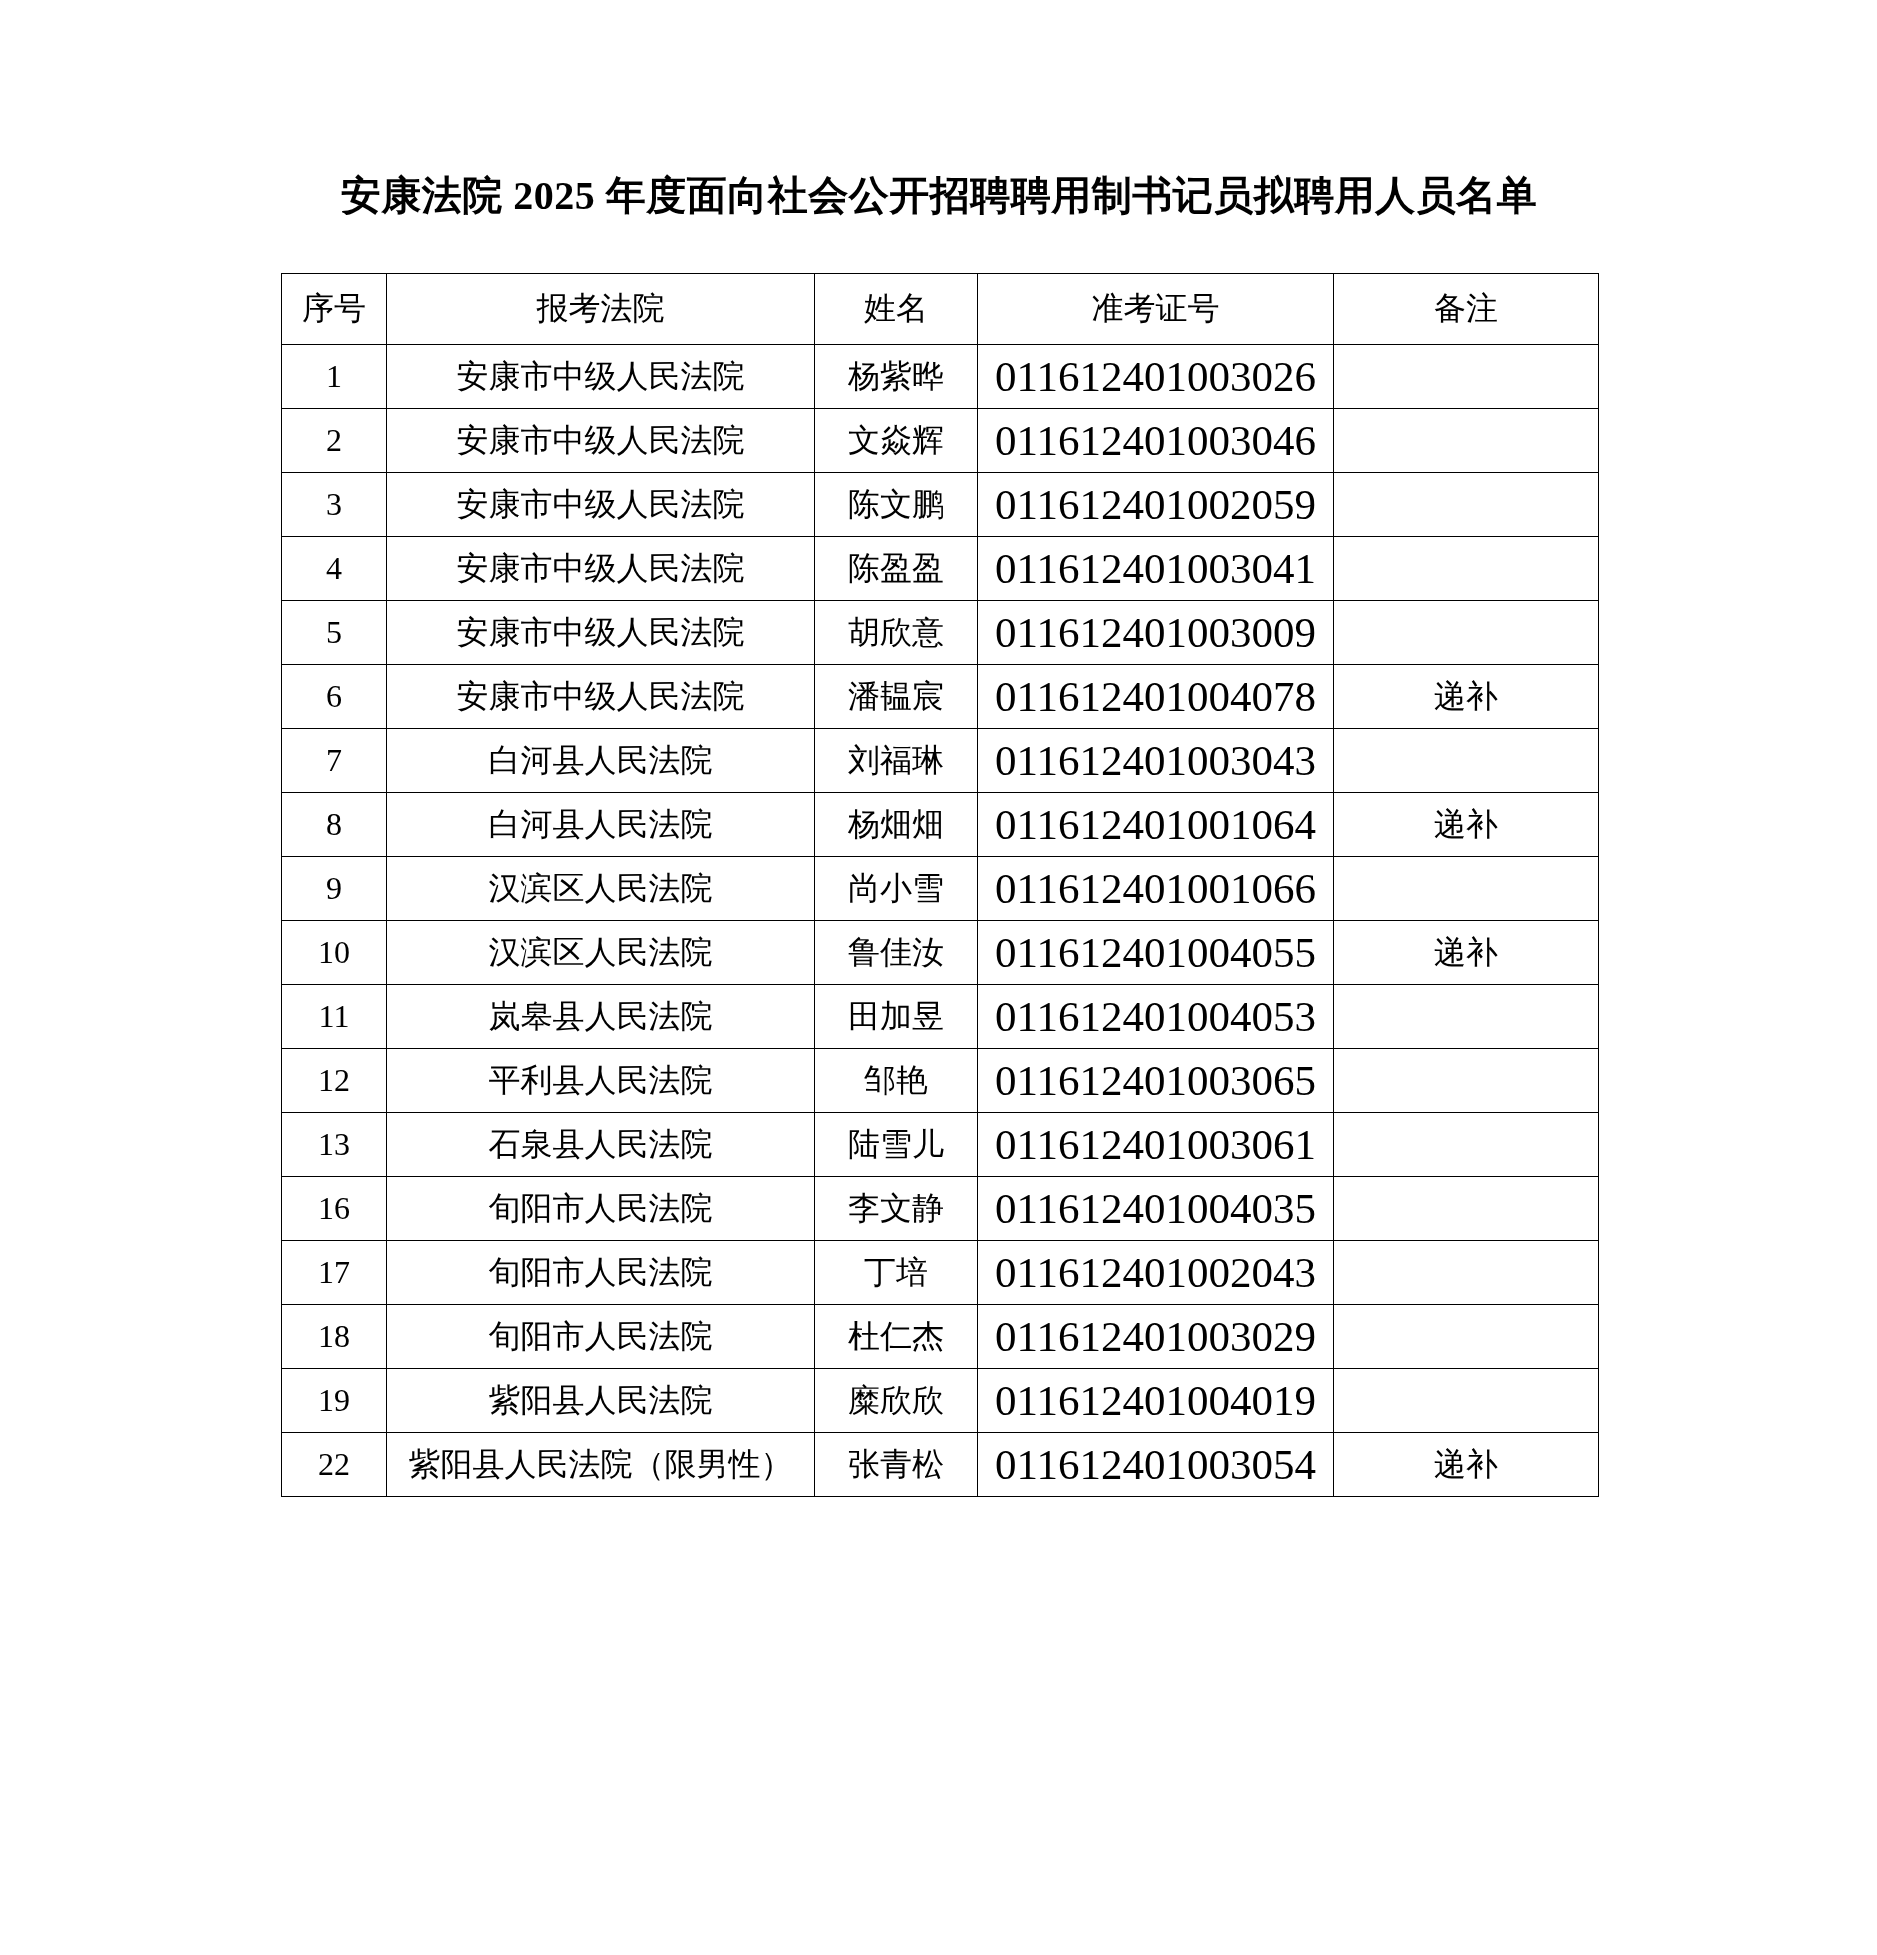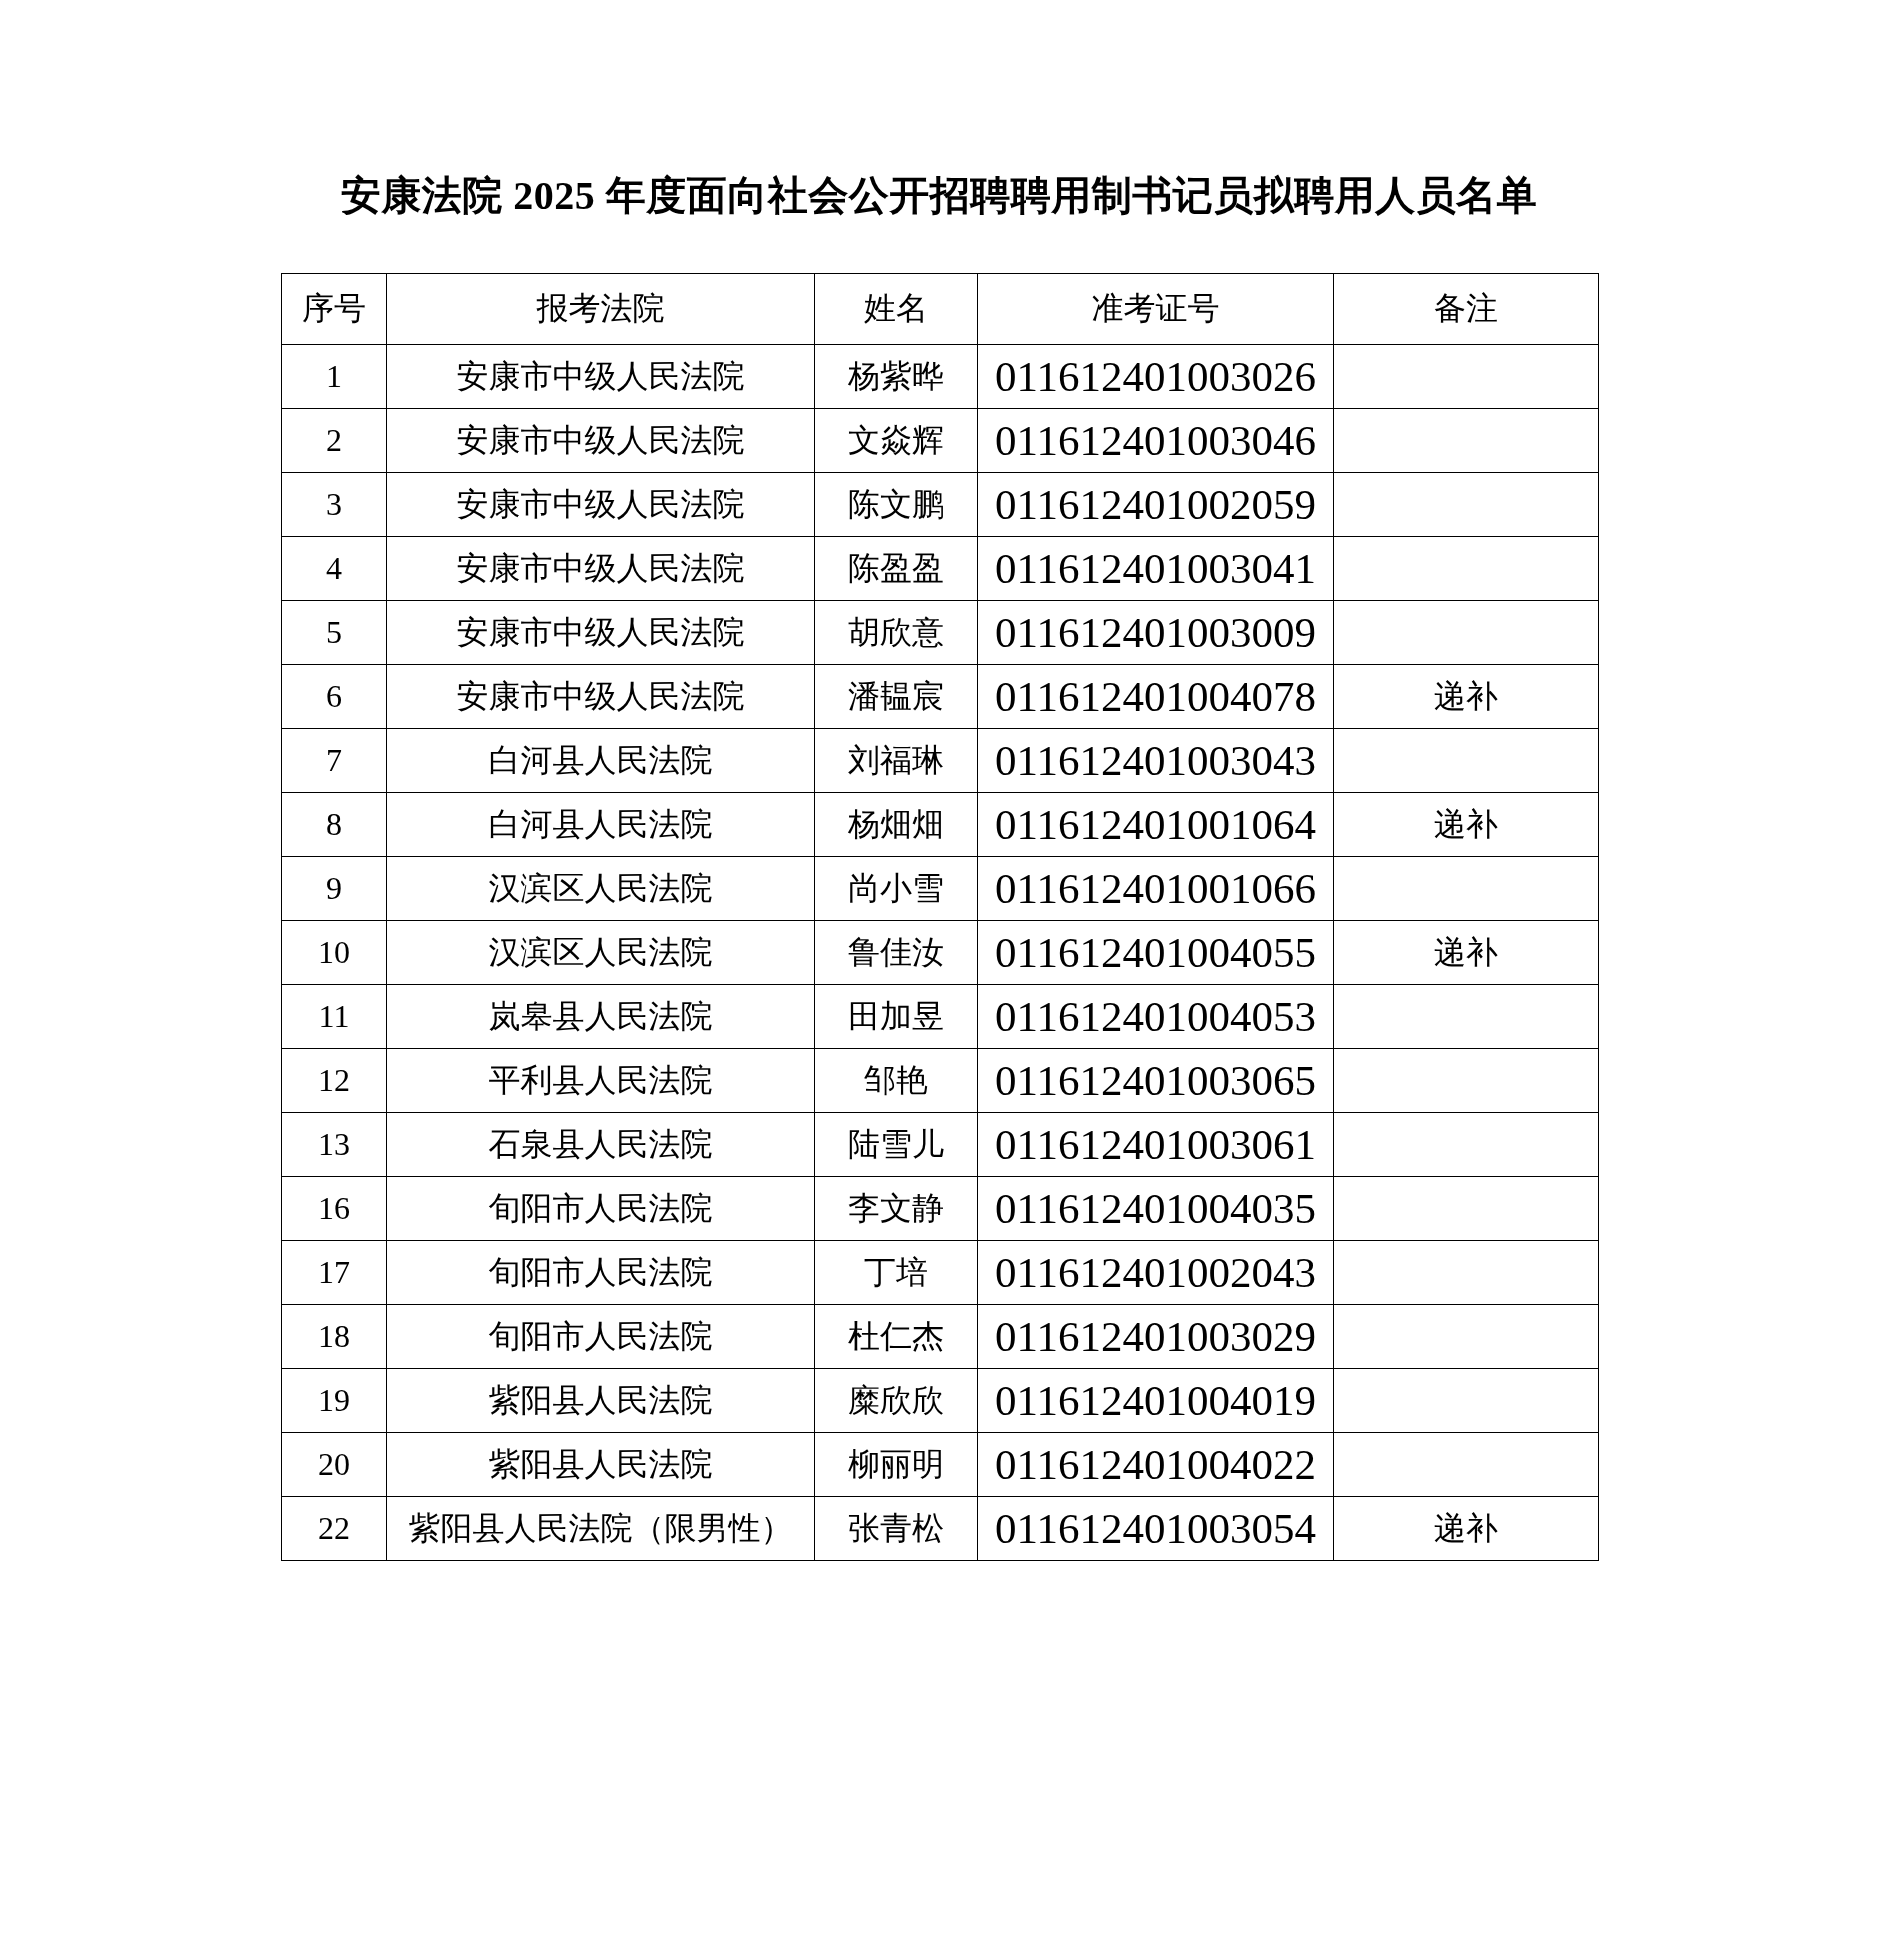--- a/index.html
+++ b/index.html
@@ -198,13 +198,6 @@
         <td></td>
       </tr>
       <tr>
-        <td>20</td>
-        <td>紫阳县人民法院</td>
-        <td>柳丽明</td>
-        <td class="ticket">011612401004022</td>
-        <td></td>
-      </tr>
-      <tr>
         <td>22</td>
         <td>紫阳县人民法院（限男性）</td>
         <td>张青松</td>

